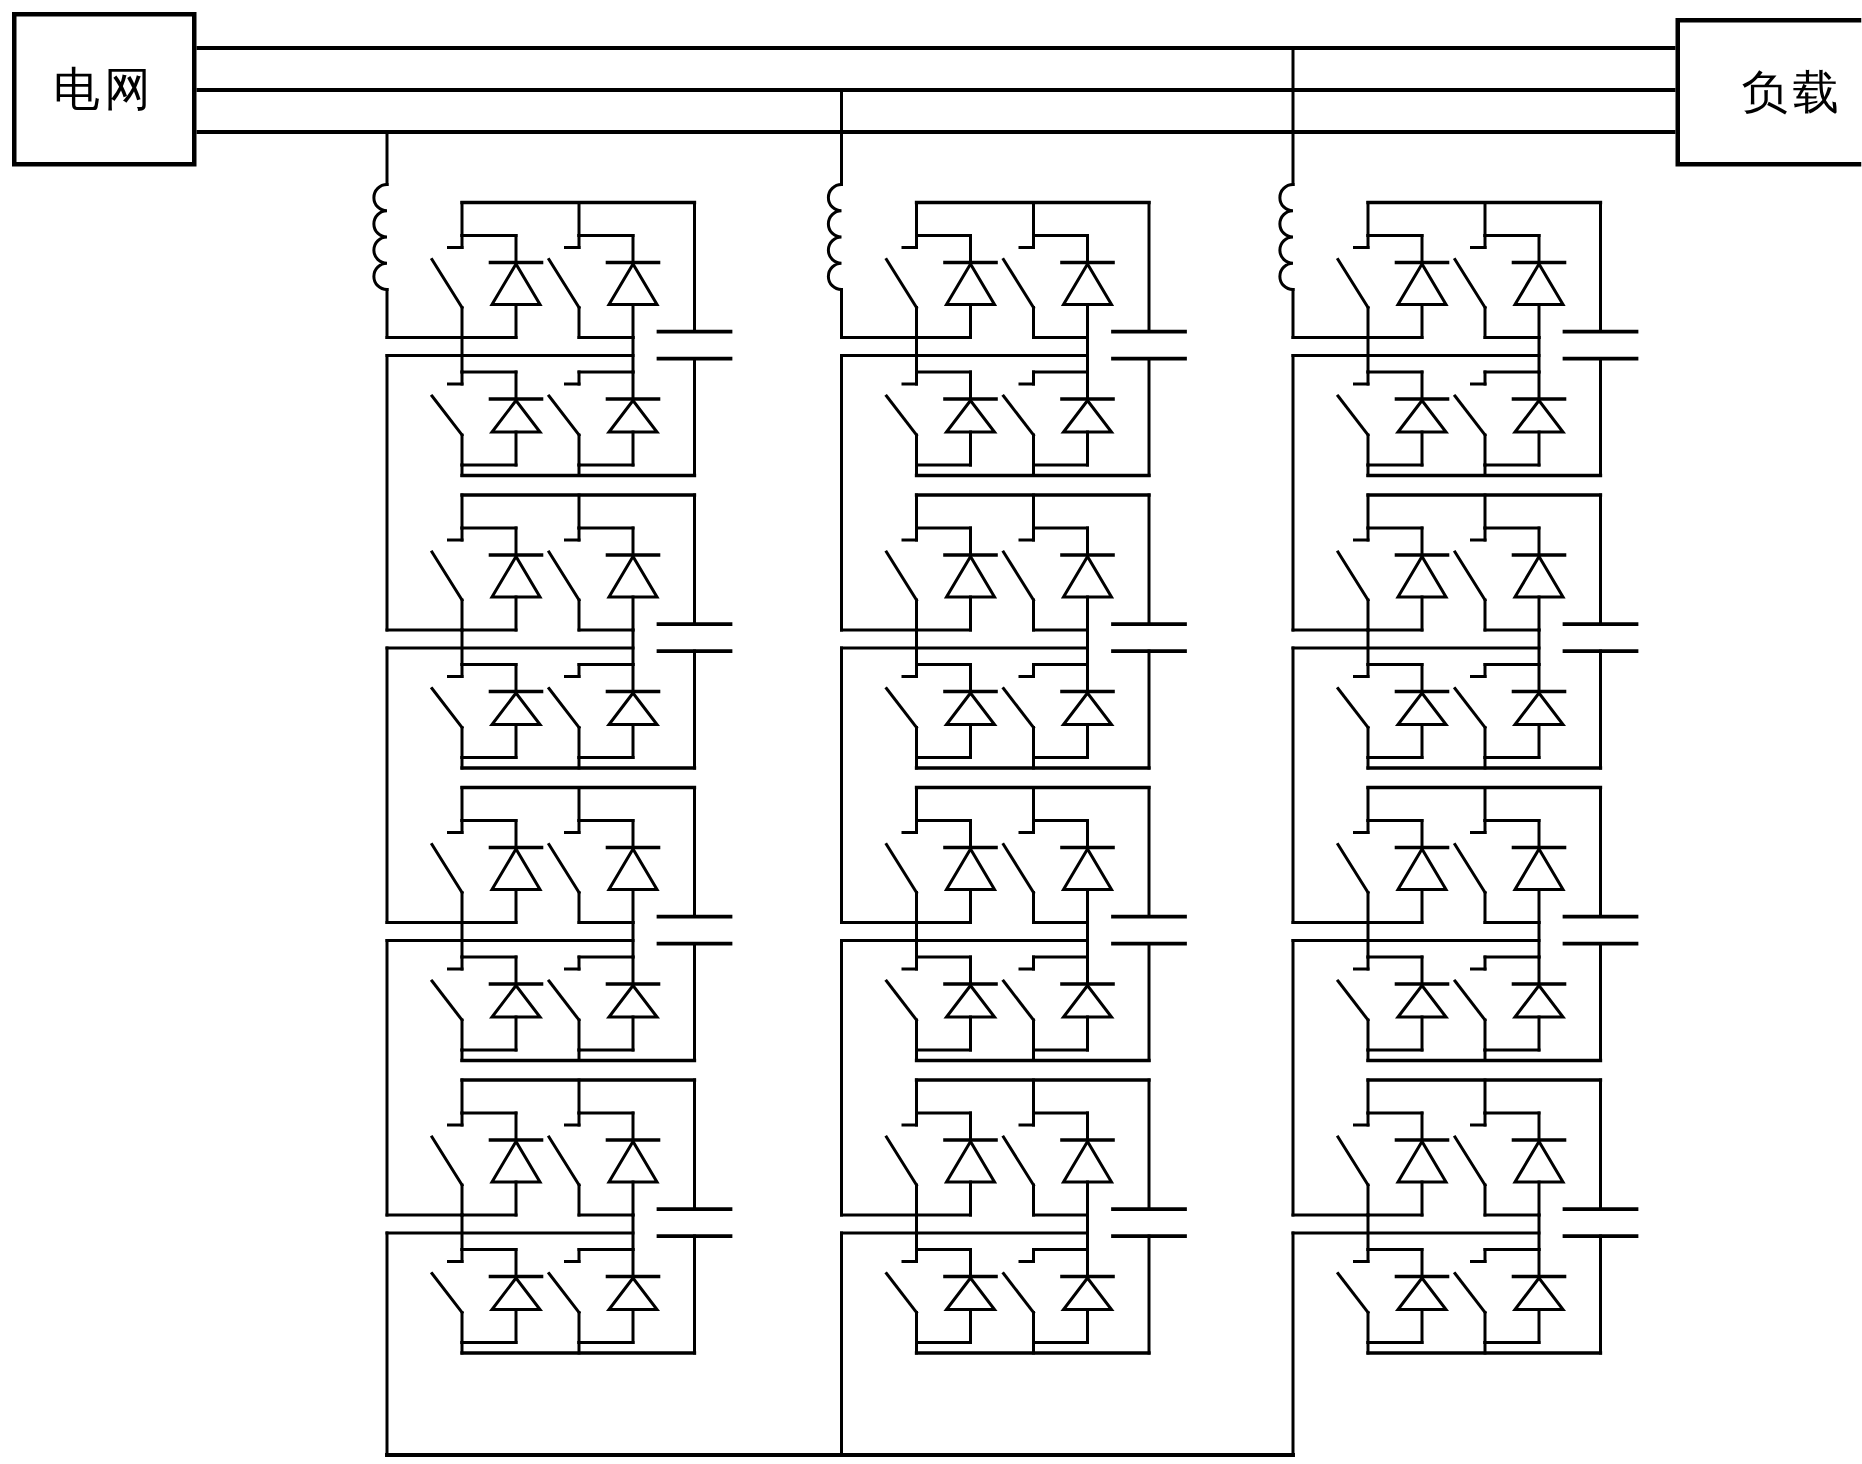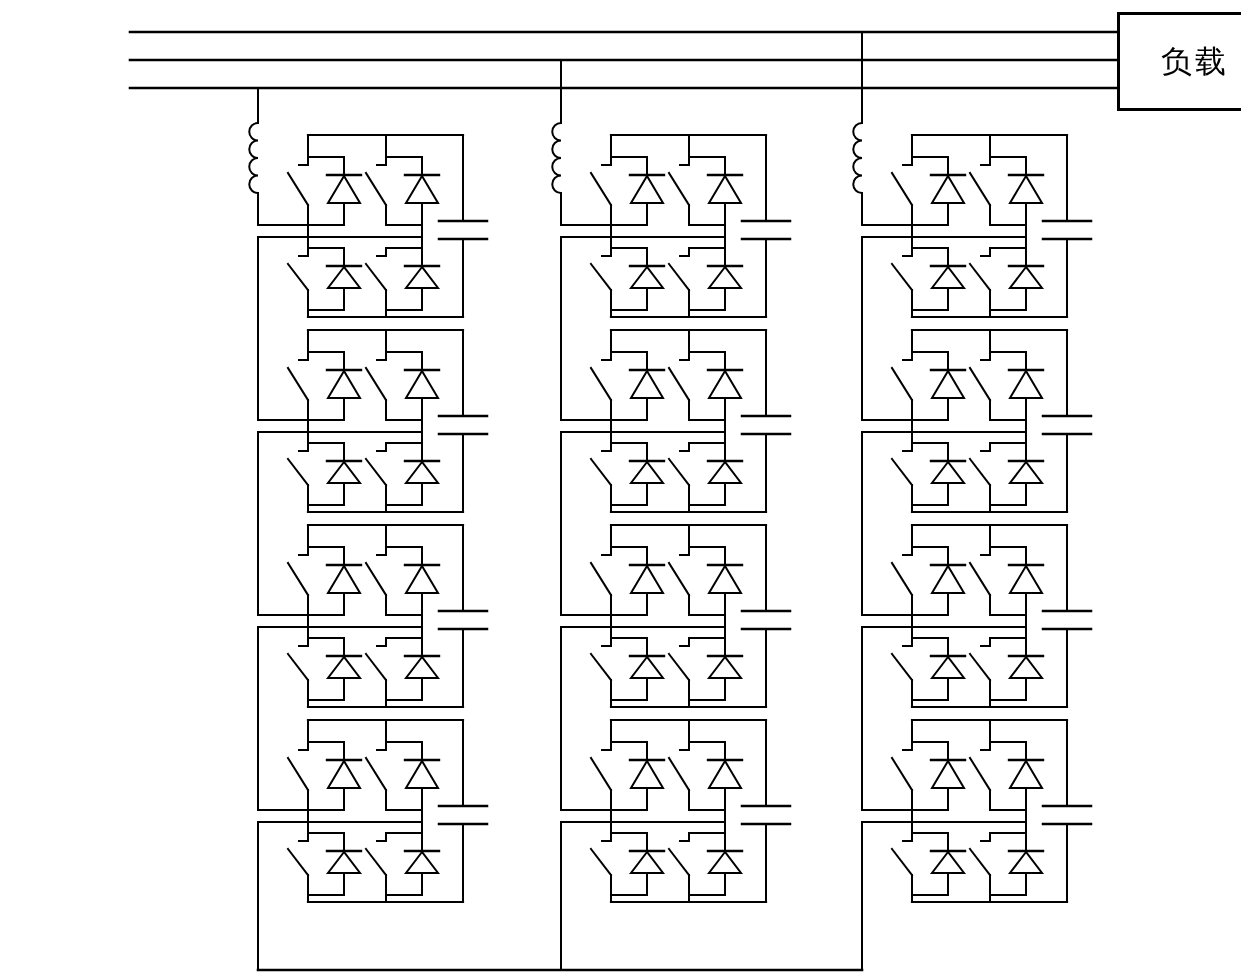--- a/index.html
+++ b/index.html
@@ -1073,6 +1073,9 @@
       </g>
     </svg>
 
+  <div class="box grid-box">
+    <span class="box-label">电网</span>
+  </div>
 
   <div class="box load-box">
     <span class="box-label">负载</span>

